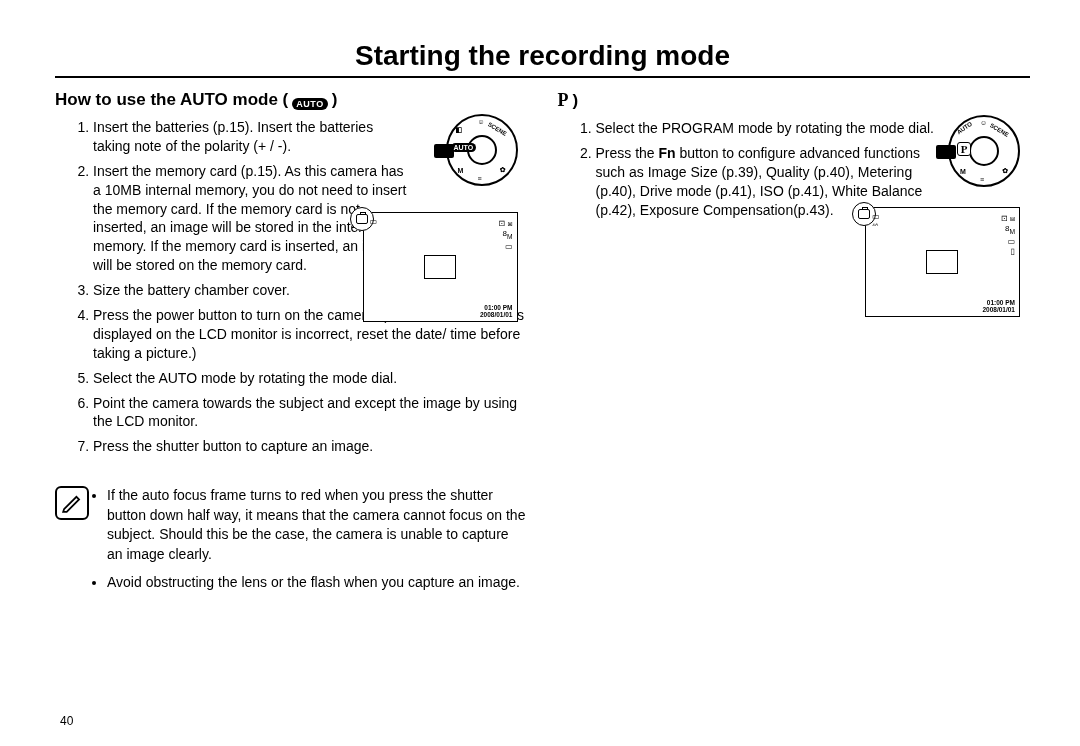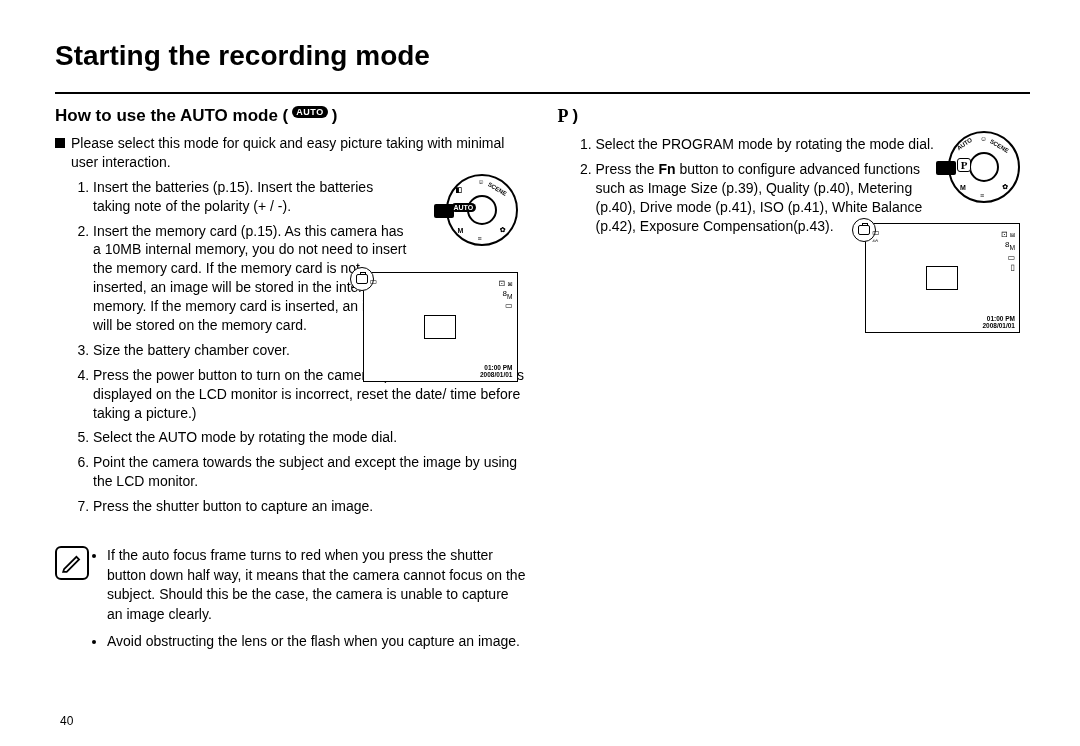--- a/index.html
+++ b/index.html
@@ -16,8 +16,9 @@
     font-size: 28px;
     font-weight: bold;
     border-bottom: 2px solid #000;
-    padding-bottom: 20px;
+    padding-bottom: 4px;
     margin-bottom: 12px;
+    text-align: center;
   }
   .columns {
     display: flex;

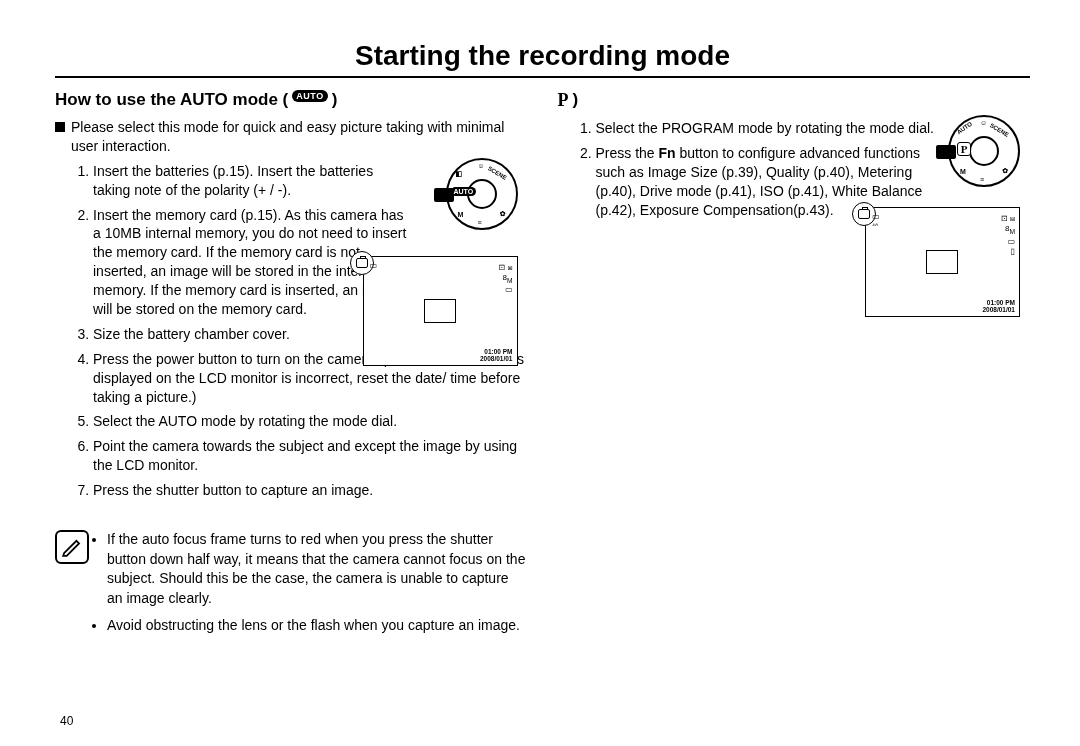--- a/index.html
+++ b/index.html
@@ -30,7 +30,7 @@
     font-weight: bold;
     margin-bottom: 8px;
     display: flex;
-    align-items: flex-start;
+    align-items: flex-end;
     gap: 4px;
   }
   .badge-auto {

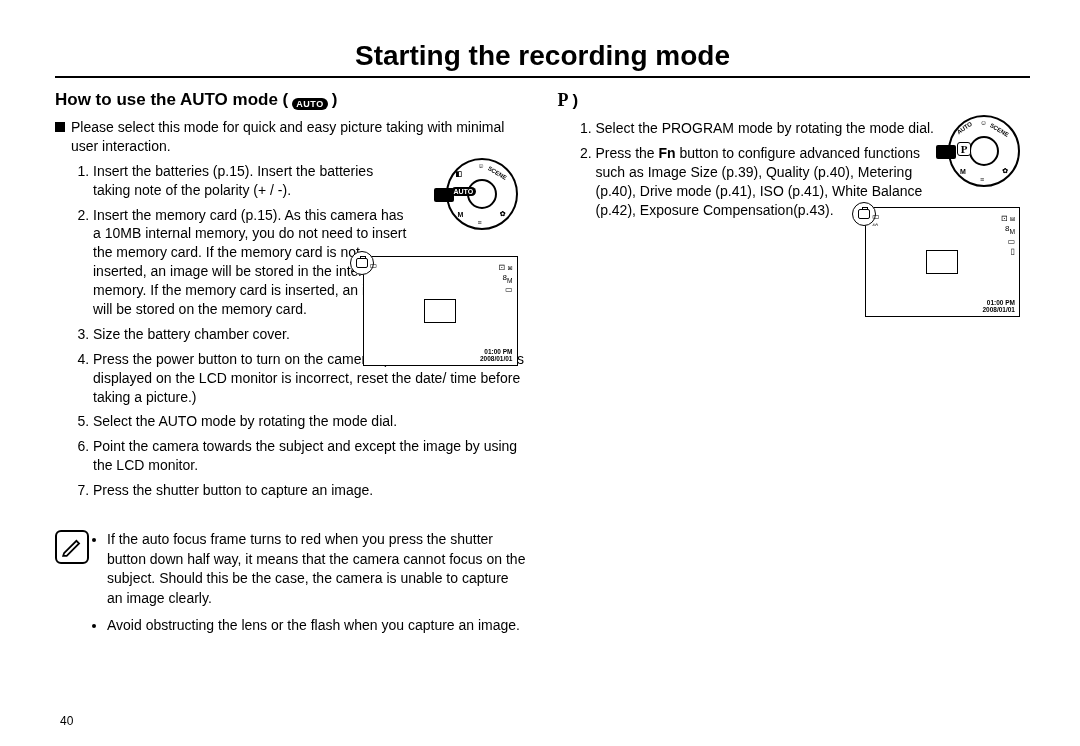--- a/index.html
+++ b/index.html
@@ -241,10 +241,6 @@
       <span>)</span>
     </div>
 
-    <div class="intro">
-      <span class="square"></span>
-      <span>Please select this mode for quick and easy picture taking with minimal user interaction.</span>
-    </div>
 
     <div class="with-figure">
 

